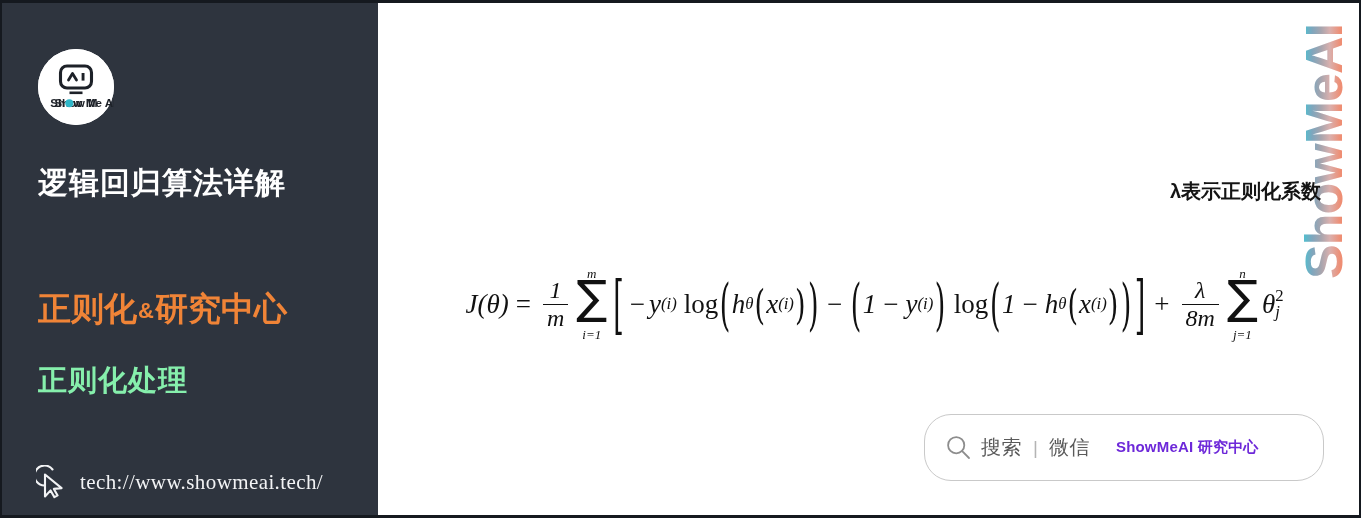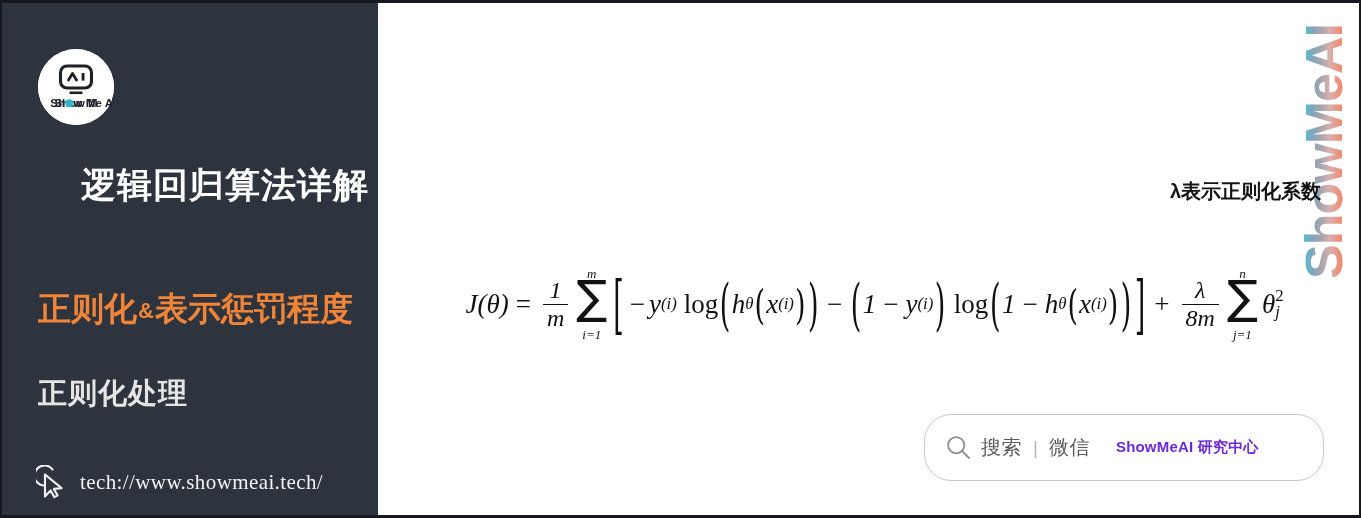--- a/index.html
+++ b/index.html
@@ -54,13 +54,12 @@
     position: absolute;
     left: 36px;
     top: 163px;
-    font-size: 35px;
+    font-size: 30px;
     font-weight: 700;
     color: #ffffff;
     letter-spacing: 1px;
     white-space: nowrap;
     line-height: 1.1;
-    margin-left: 43px;
   }
 
   .side-orange {

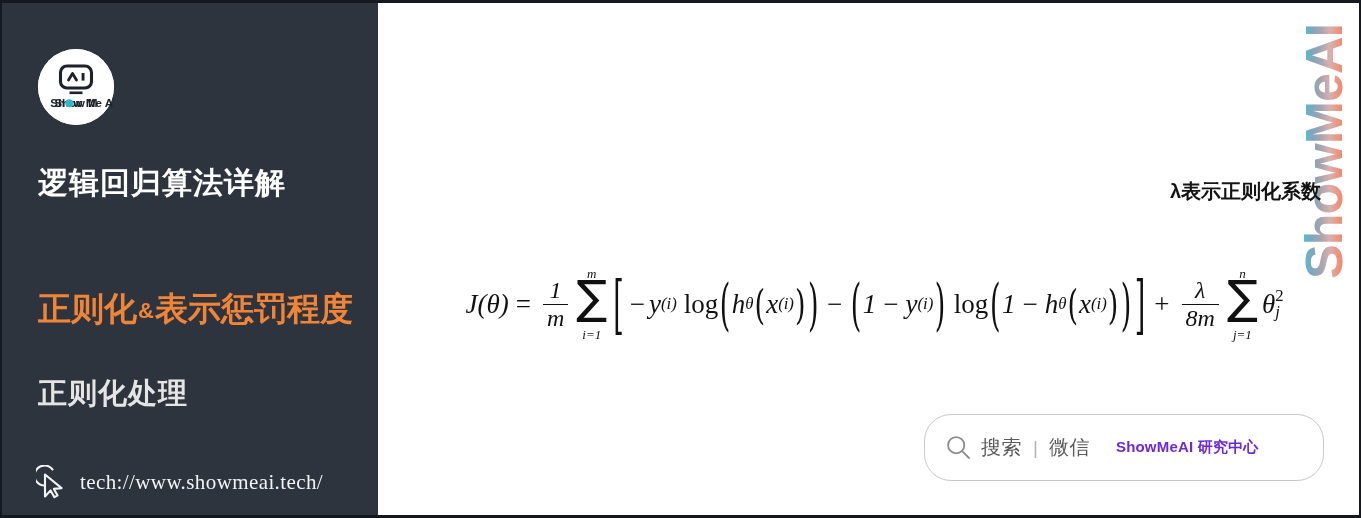--- a/index.html
+++ b/index.html
@@ -303,7 +303,7 @@
     <div class="side-title">逻辑回归算法详解</div>
 
     <div class="side-orange">
-      <span>正则化</span><span class="amp">&amp;</span><span>表示惩罚程度</span>
+      <span>正则化</span><span class="amp">&amp;</span><span>研究中心</span>
     </div>
 
     <div class="side-sub">正则化处理</div>

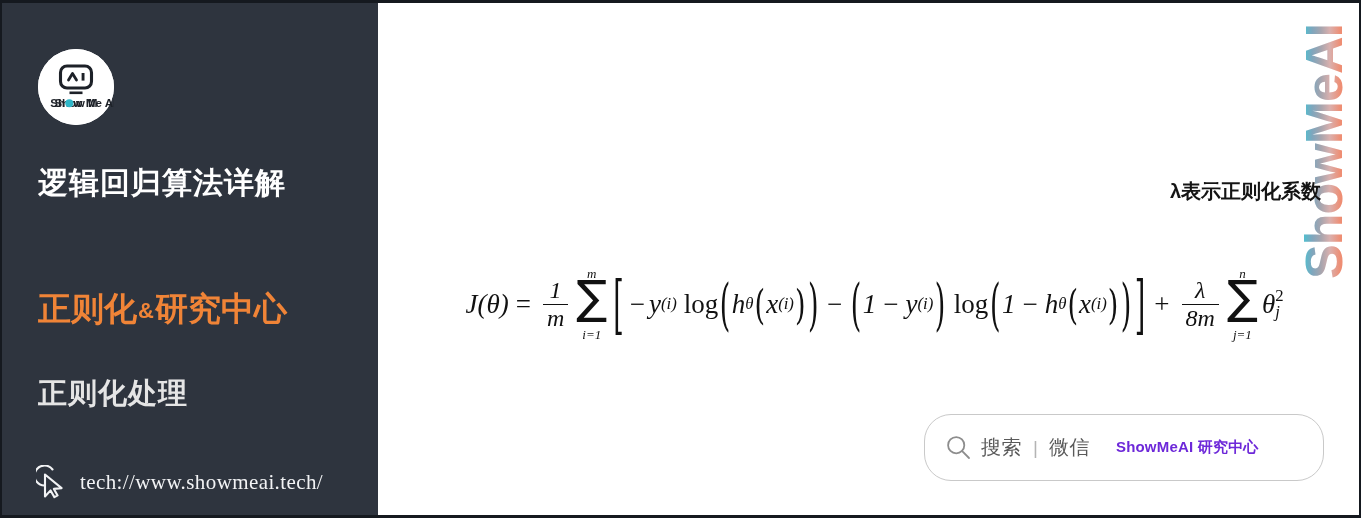--- a/index.html
+++ b/index.html
@@ -83,10 +83,10 @@
   .side-sub {
     position: absolute;
     left: 36px;
-    top: 375px;
+    top: 362px;
     font-size: 29px;
     font-weight: 700;
-    color: #e5e5e5;
+    color: #86efac;
     letter-spacing: 1px;
     white-space: nowrap;
     line-height: 1.1;

